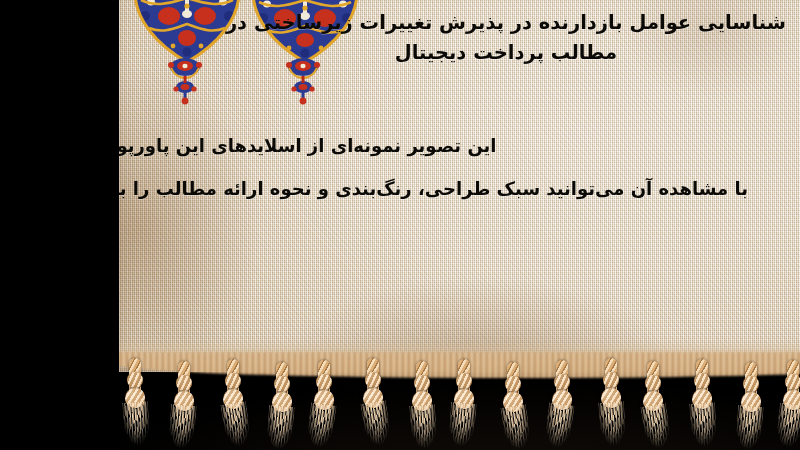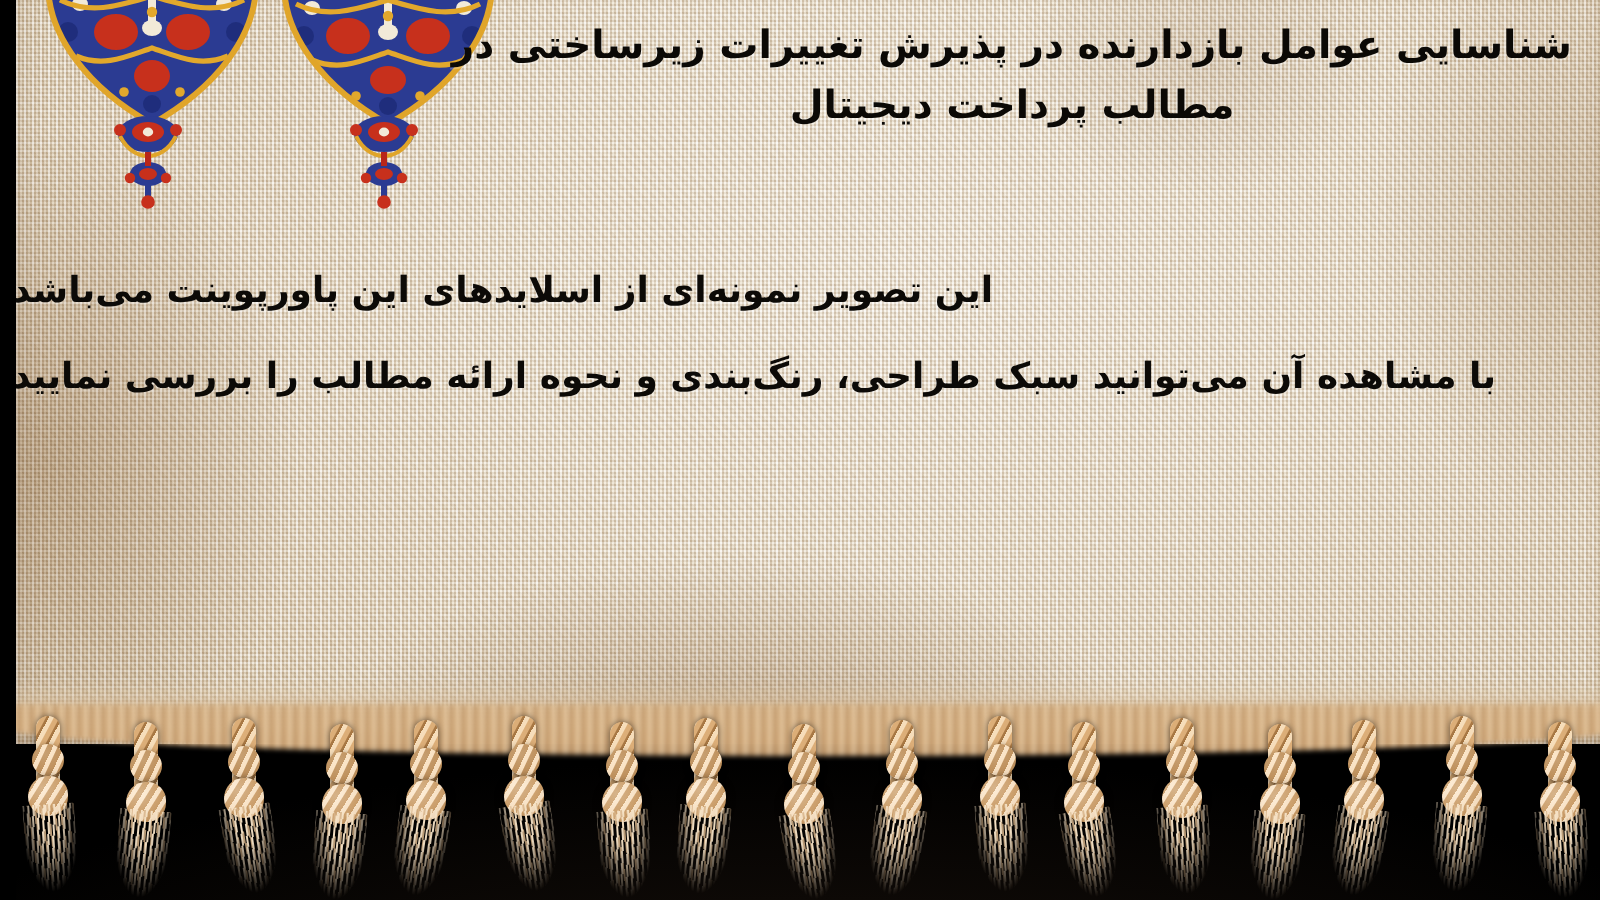--- a/index.html
+++ b/index.html
@@ -10,7 +10,7 @@
   }
   .slide {
     position: relative;
-    width: 792px;
+    width: 681px;
     height: 450px;
     overflow: hidden;
     background: #0f766e;

